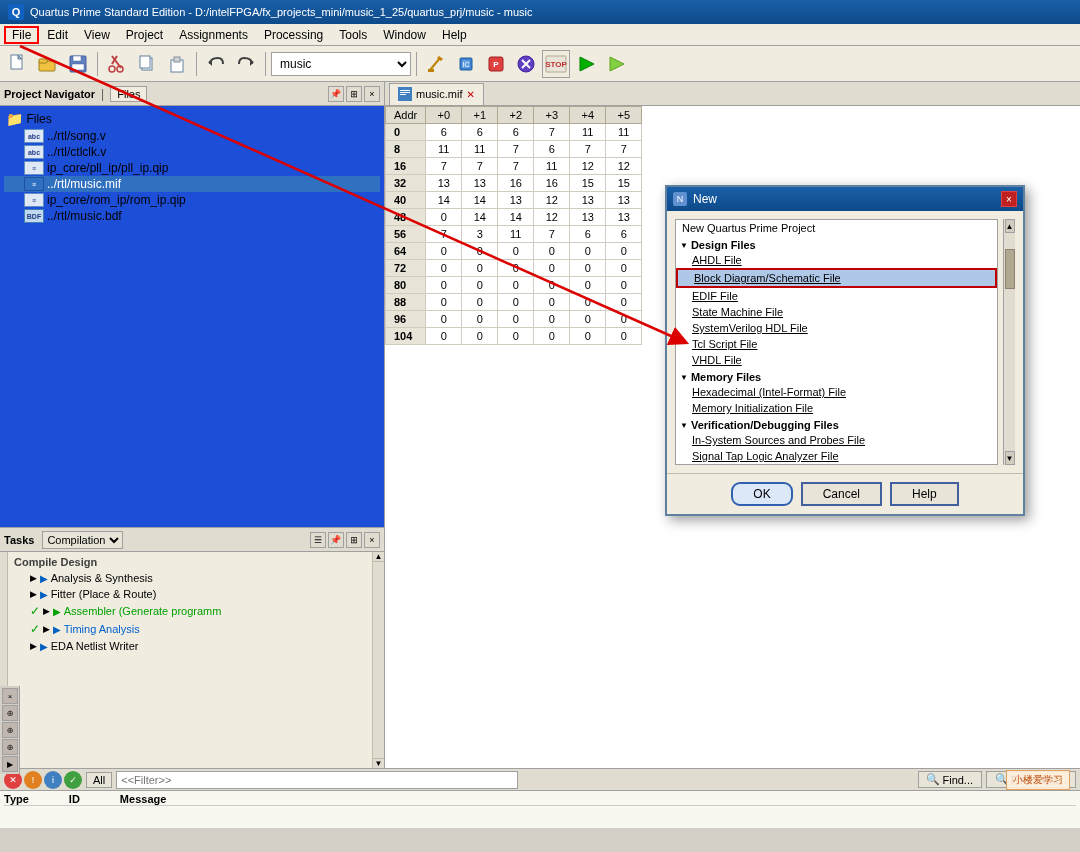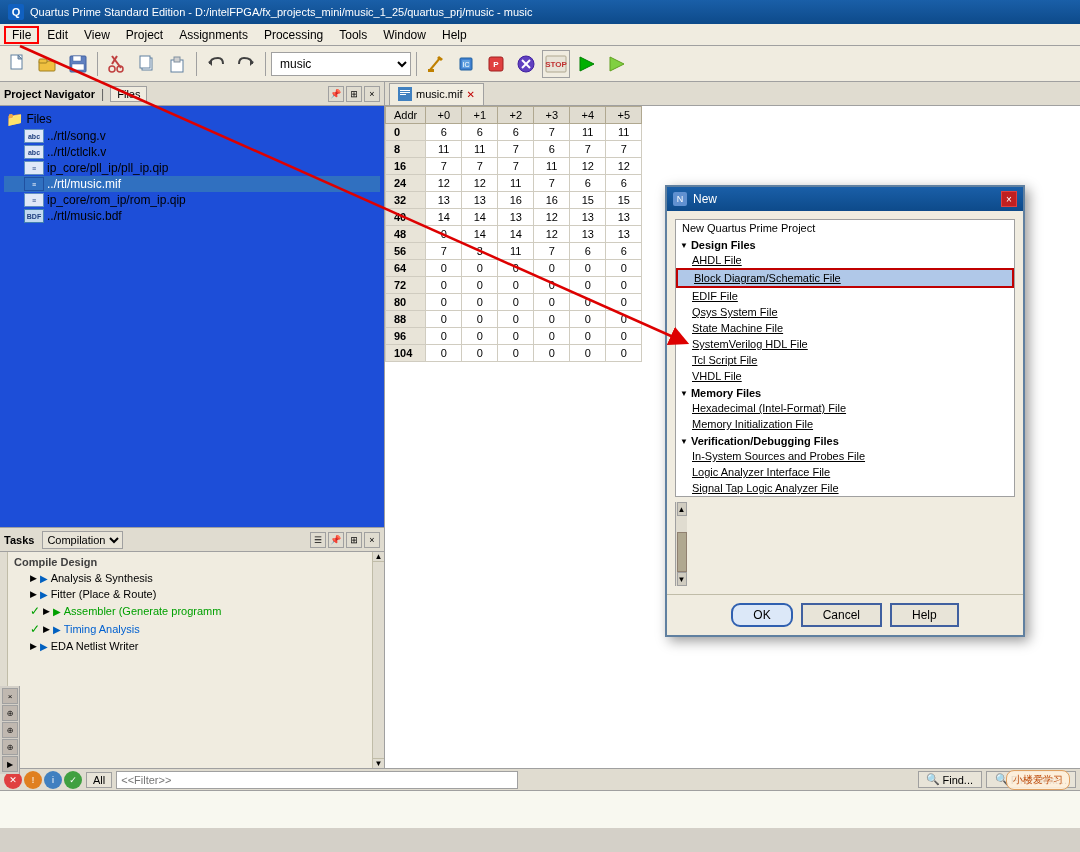--- a/index.html
+++ b/index.html
@@ -595,15 +595,6 @@
               <td>12</td>
             </tr>
             <tr>
-              <td class="addr-cell">24</td>
-              <td>12</td>
-              <td>12</td>
-              <td>11</td>
-              <td>7</td>
-              <td>6</td>
-              <td>6</td>
-            </tr>
-            <tr>
               <td class="addr-cell">32</td>
               <td>13</td>
               <td>13</td>

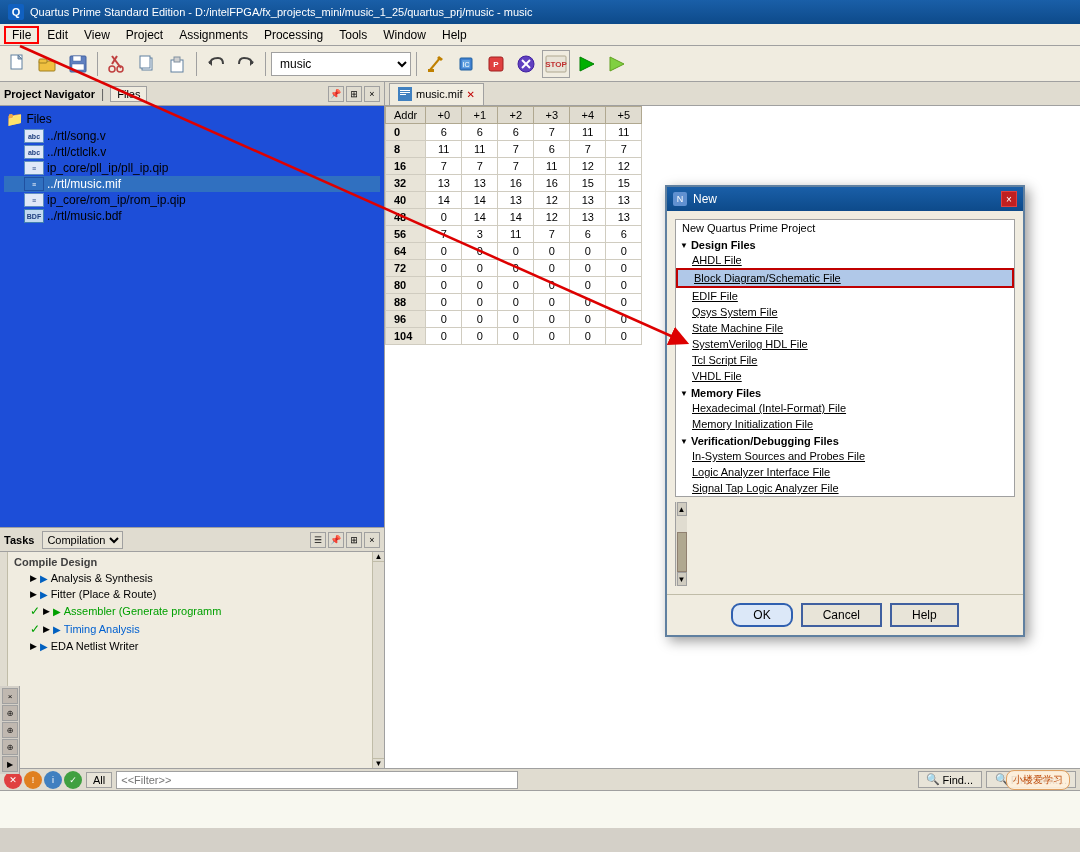--- a/index.html
+++ b/index.html
@@ -235,7 +235,7 @@
     
     #dialog-body {
       display: flex;
-      flex-direction: column;
+      flex-direction: row;
       flex: 1;
       padding: 8px;
       gap: 5px;

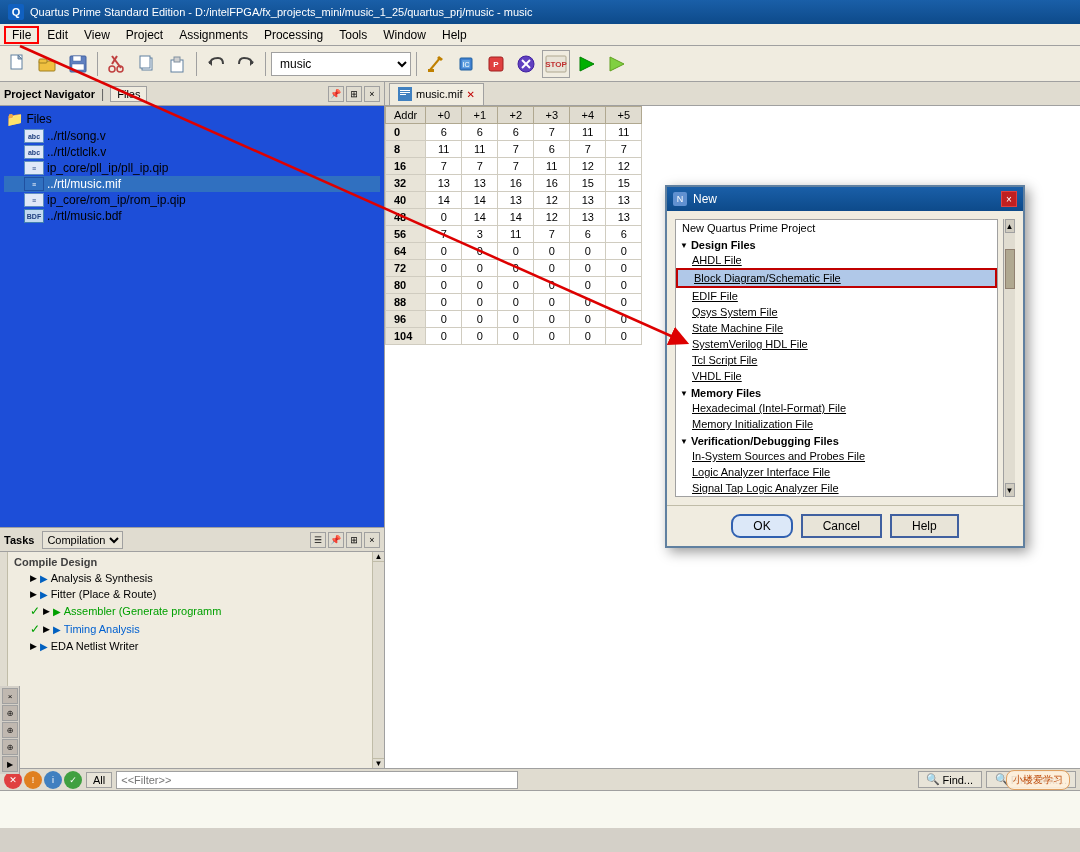--- a/index.html
+++ b/index.html
@@ -740,7 +740,6 @@
           <div class="dlg-tree-item dlg-indent">AHDL File</div>
           <div class="dlg-tree-item dlg-indent highlighted">Block Diagram/Schematic File</div>
           <div class="dlg-tree-item dlg-indent">EDIF File</div>
-          <div class="dlg-tree-item dlg-indent">Qsys System File</div>
           <div class="dlg-tree-item dlg-indent">State Machine File</div>
           <div class="dlg-tree-item dlg-indent">SystemVerilog HDL File</div>
           <div class="dlg-tree-item dlg-indent">Tcl Script File</div>

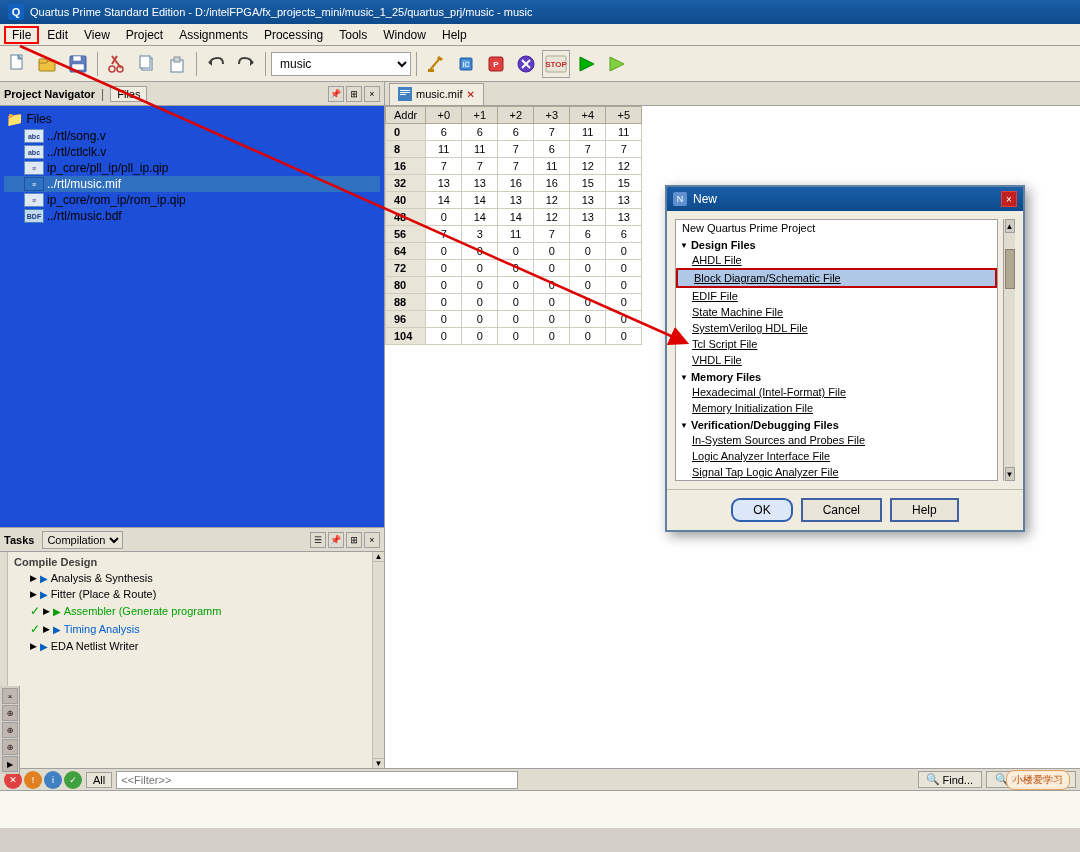--- a/index.html
+++ b/index.html
@@ -755,7 +755,6 @@
             <span>Verification/Debugging Files</span>
           </div>
           <div class="dlg-tree-item dlg-indent">In-System Sources and Probes File</div>
-          <div class="dlg-tree-item dlg-indent">Logic Analyzer Interface File</div>
           <div class="dlg-tree-item dlg-indent">Signal Tap Logic Analyzer File</div>
         </div>
       <div class="dialog-scrollbar">

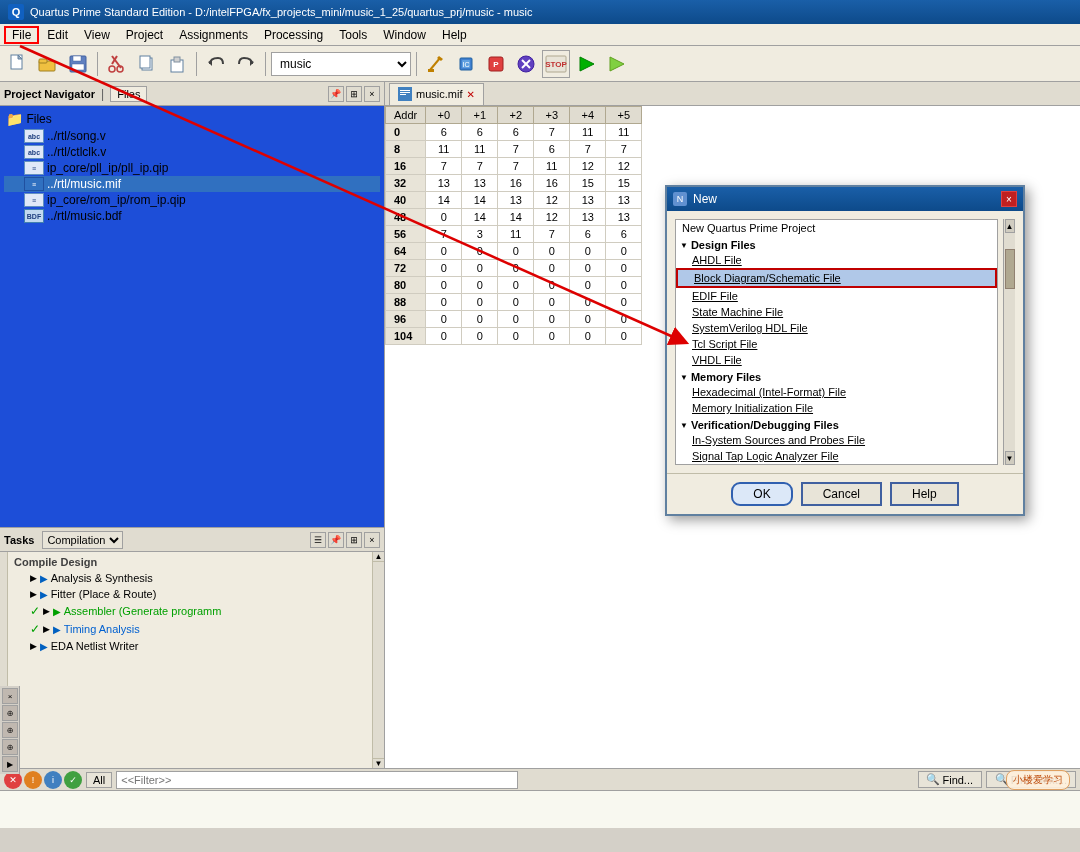--- a/index.html
+++ b/index.html
@@ -302,7 +302,7 @@
       right: 10px;
       background: rgba(255,240,220,0.9);
       border: 1px solid #e0a060;
-      border-radius: 8px;
+      border-radius: 0;
       padding: 2px 6px;
       font-size: 10px;
       color: #c05010;

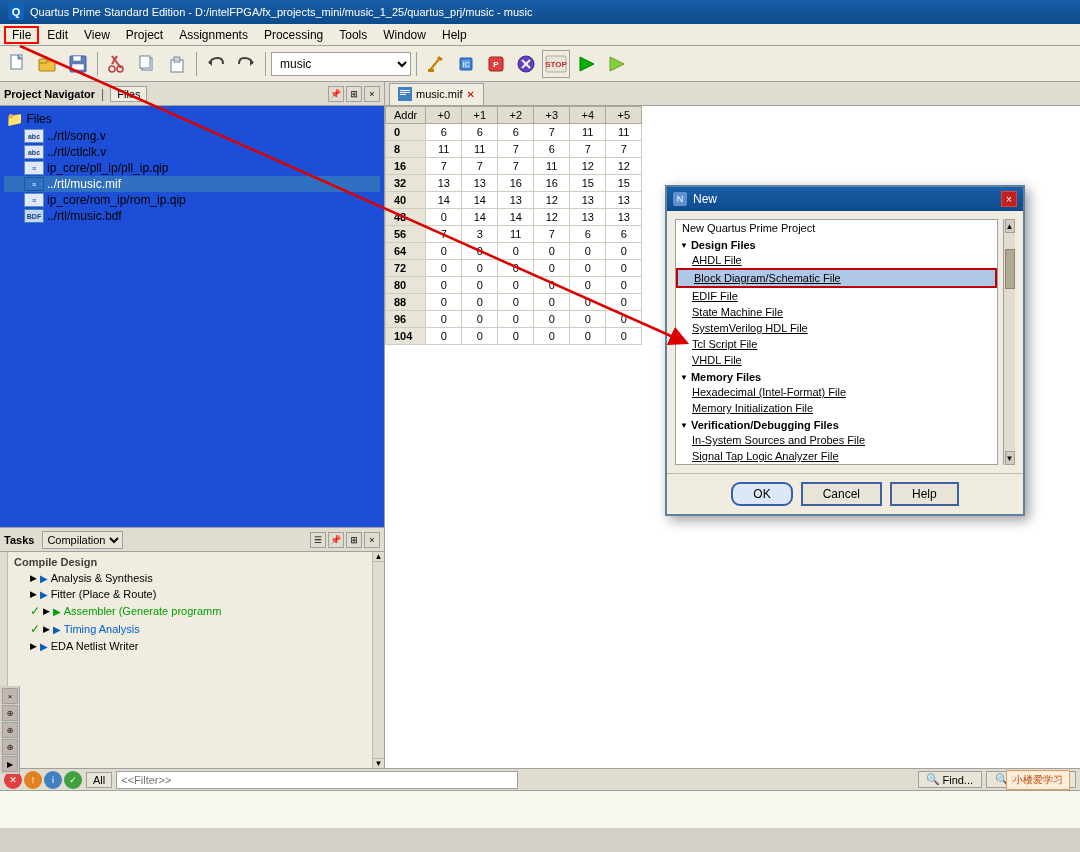--- a/index.html
+++ b/index.html
@@ -710,6 +710,13 @@
       <span>Find Next...</span>
     </button>
   </div>
+  <div id="log-content">
+    <div class="log-col-headers">
+      <span>Type</span>
+      <span>ID</span>
+      <span>Message</span>
+    </div>
+  </div>
 </div>
 
 <div style="position:absolute;left:0;top:686px;width:20px;display:flex;flex-direction:column;gap:1px;background:#d4d0c8;padding:2px;border-right:1px solid #a0a0a0;z-index:5;">

